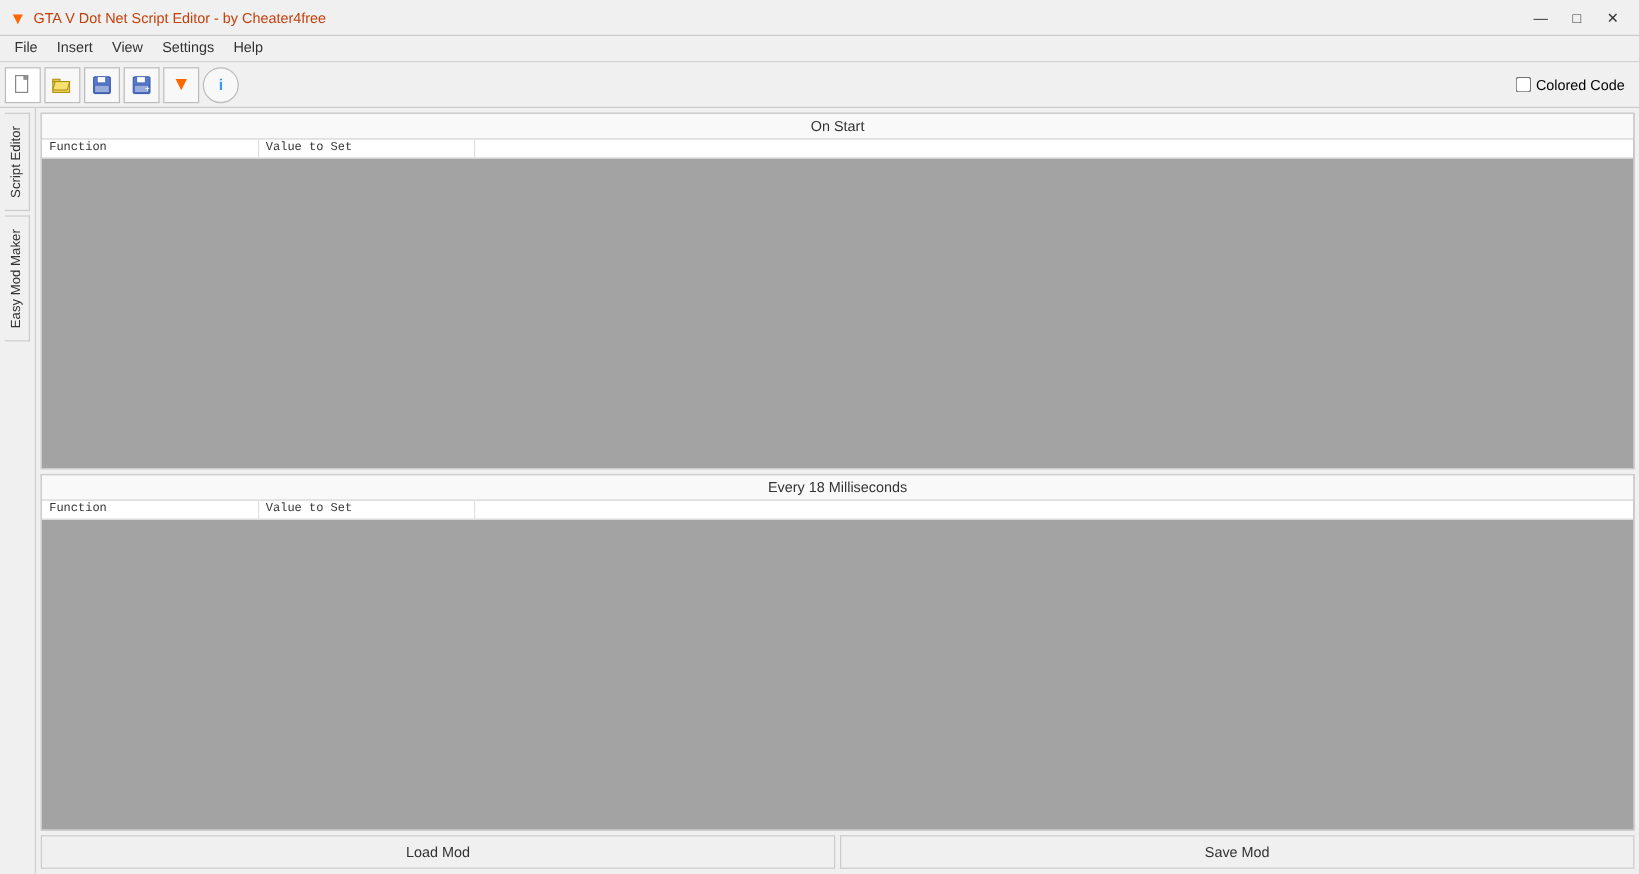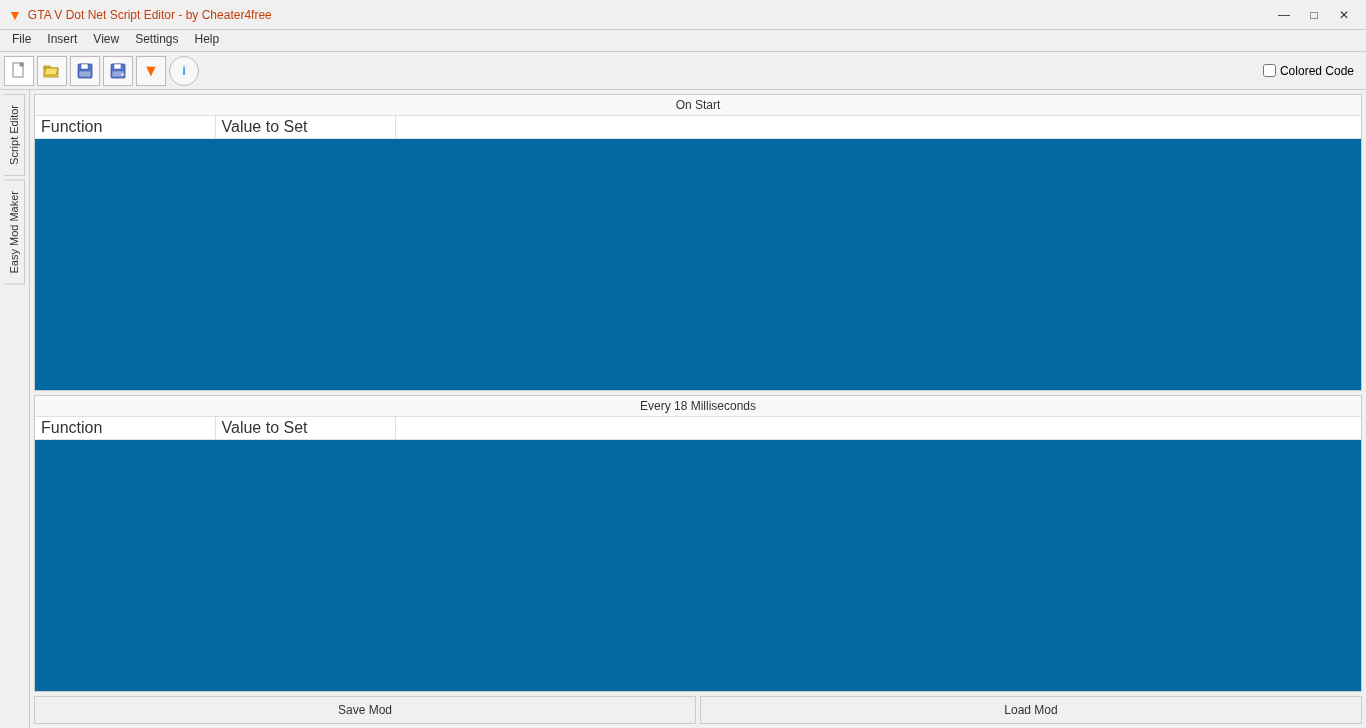--- a/index.html
+++ b/index.html
@@ -157,7 +157,7 @@
       display: flex;
       flex-direction: column;
       border: 1px solid #ccc;
-      background: #0369a1;
+      background: #a3a3a3;
     }
     .panel-header {
       text-align: center;

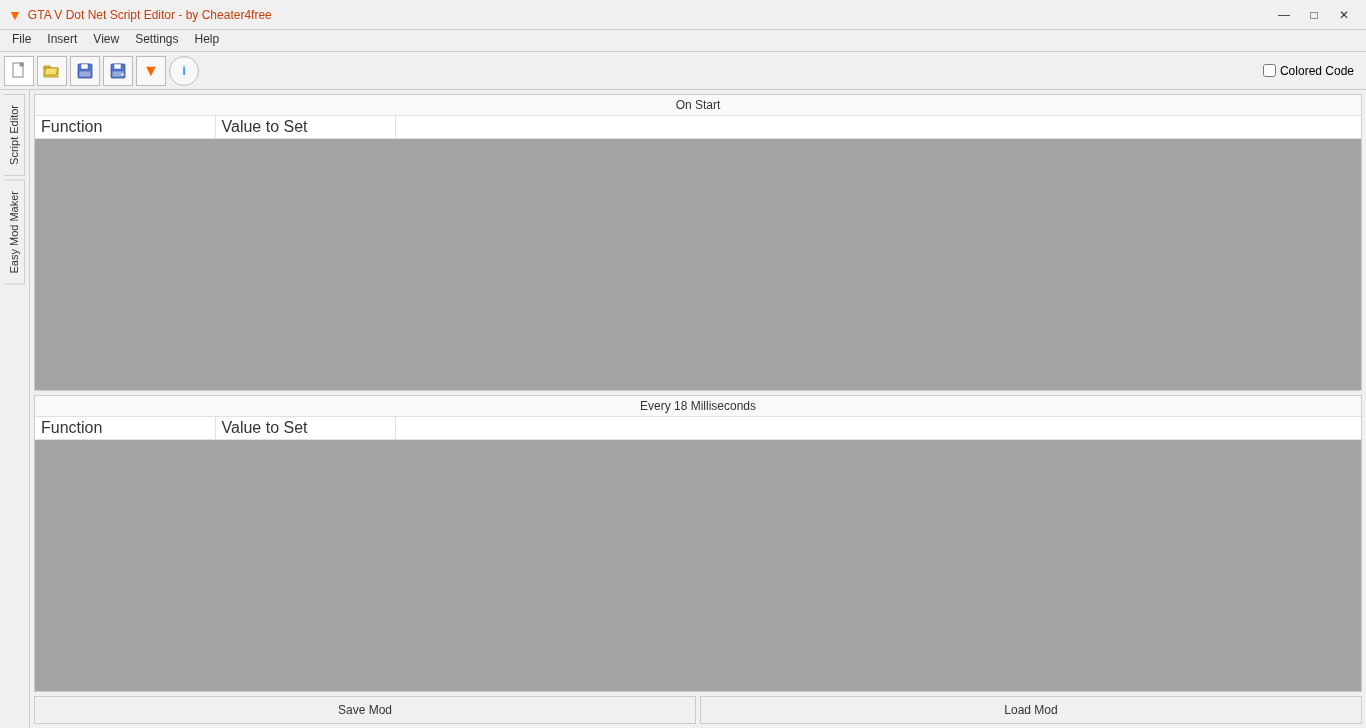--- a/index.html
+++ b/index.html
@@ -177,7 +177,8 @@
     .panel-table {
       width: 100%;
       border-collapse: collapse;
-      font-size: 16px;
+      font-size: 10px;
+      font-family: Liberation Mono, monospace;
     }
     .panel-table th {
       text-align: left;

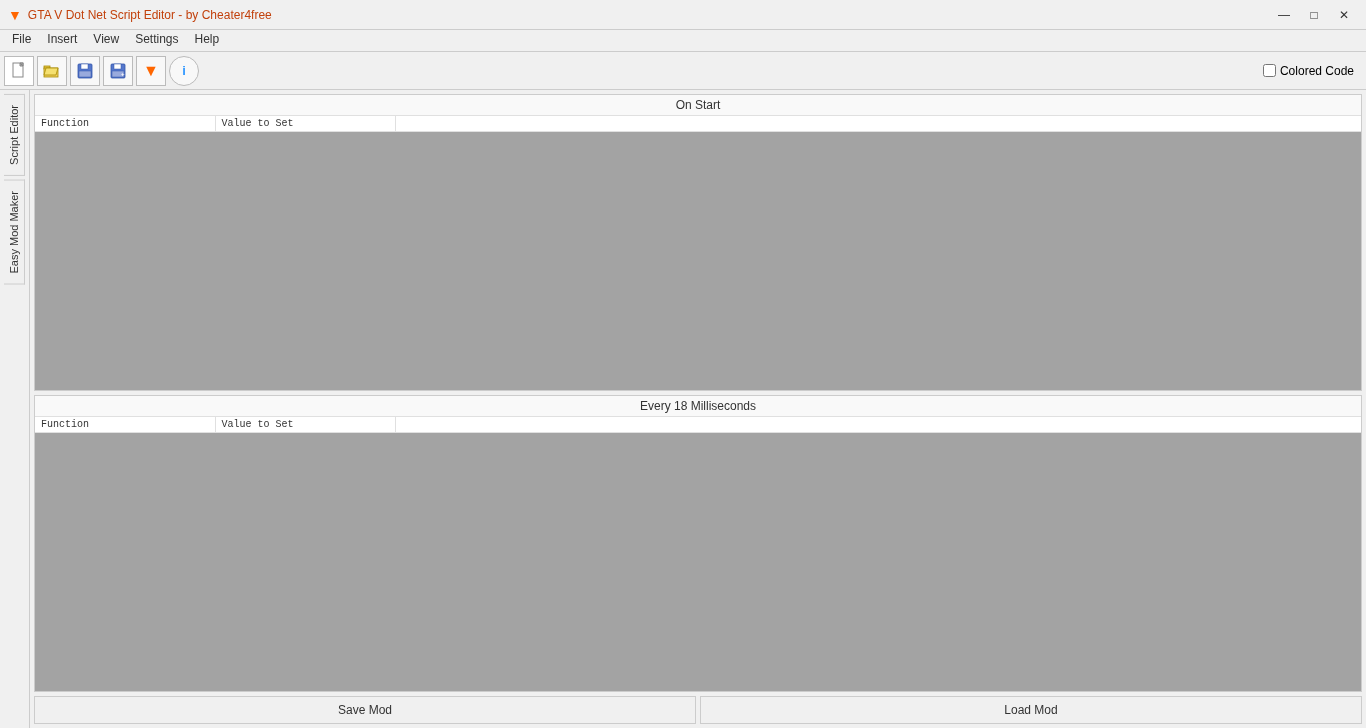--- a/index.html
+++ b/index.html
@@ -328,8 +328,8 @@
   </div>
 
   <div id="button-row">
+    <button class="bottom-btn">Load Mod</button>
     <button class="bottom-btn">Save Mod</button>
-    <button class="bottom-btn">Load Mod</button>
   </div>
 </div>
 

